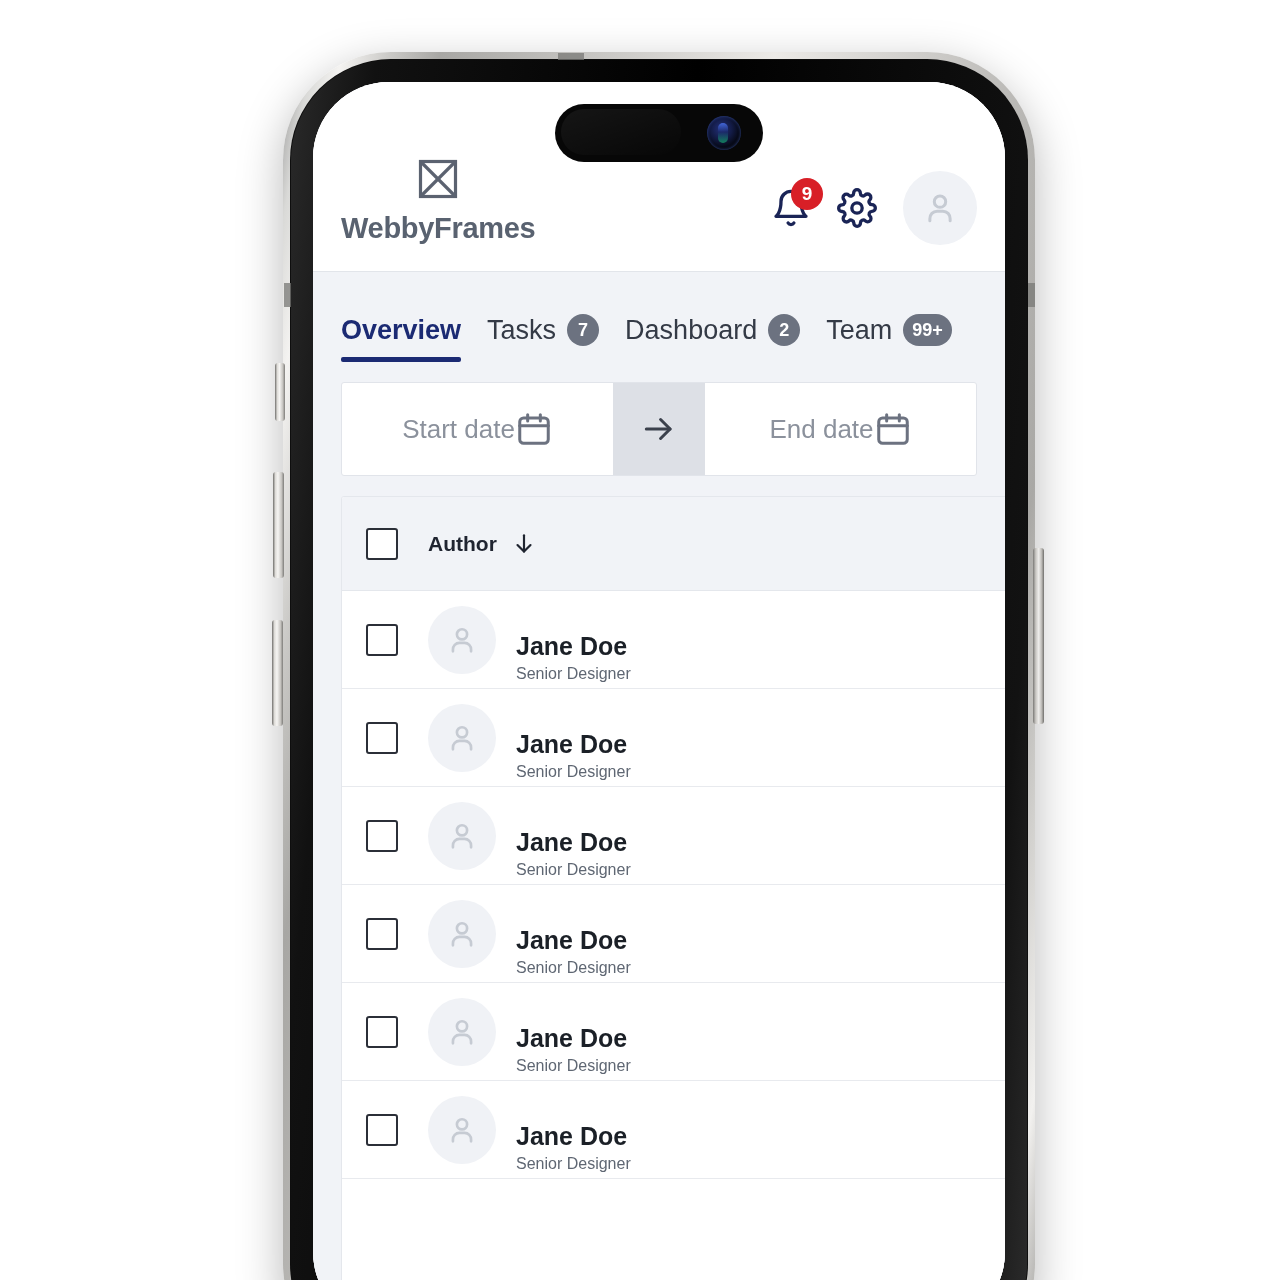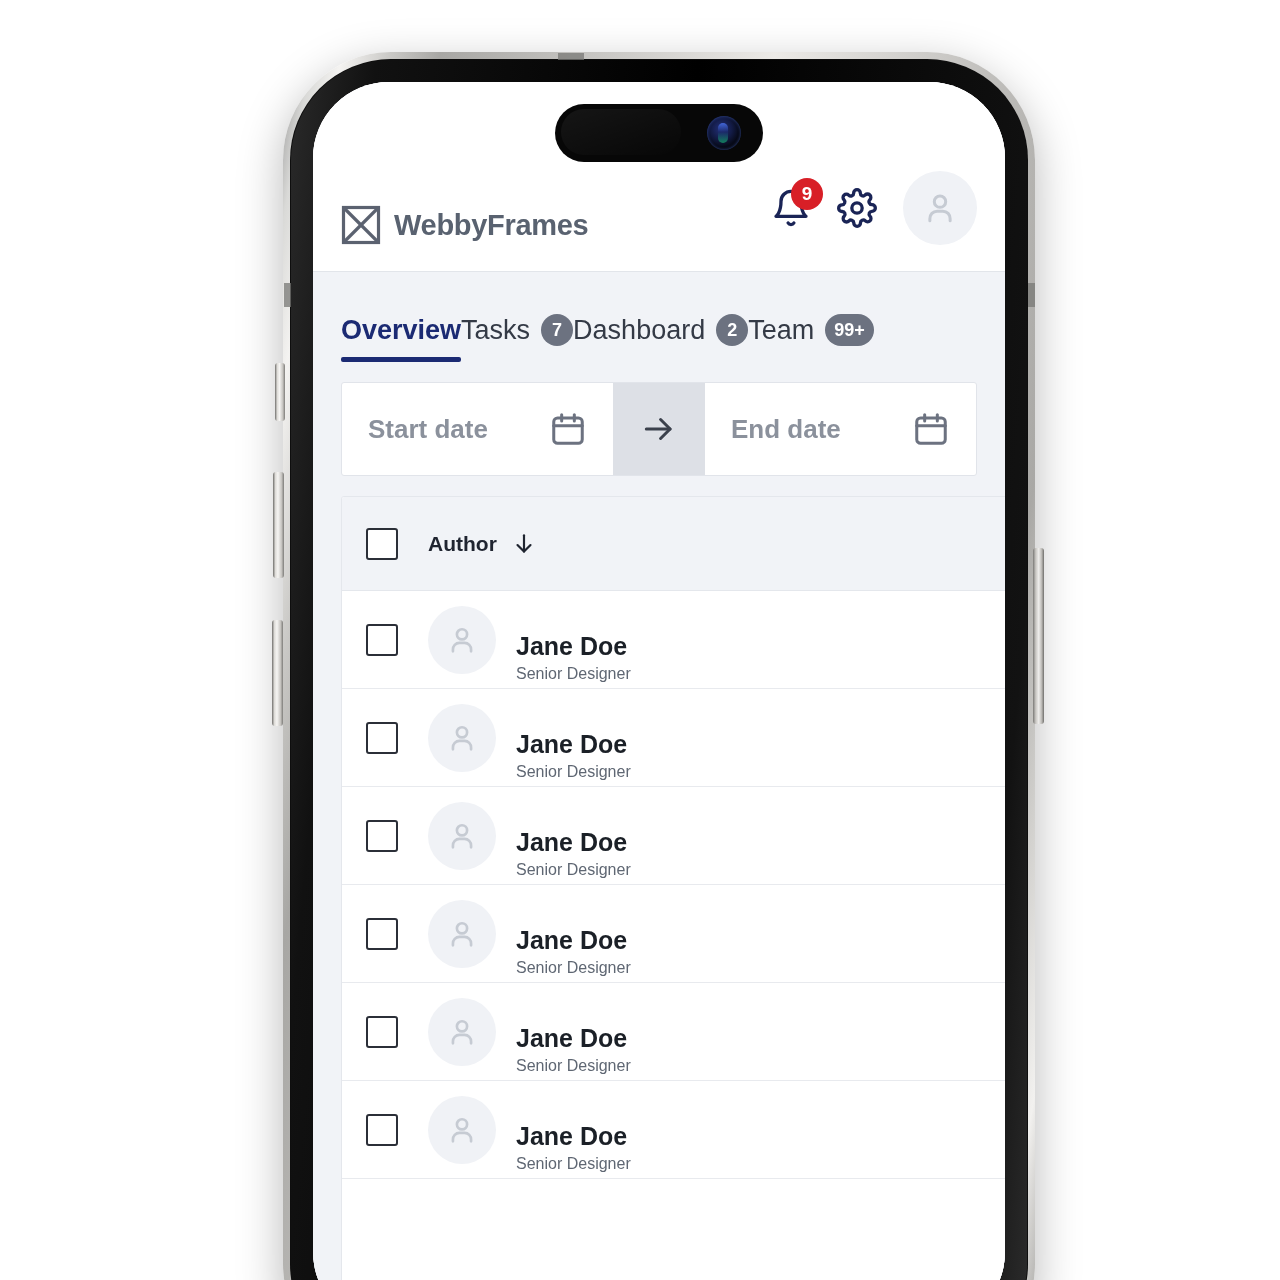--- a/index.html
+++ b/index.html
@@ -156,6 +156,7 @@
     display: flex;
     align-items: center;
     gap: 13px;
+    flex-direction: column;
   }
   .brand-mark {
     width: 40px; height: 40px;

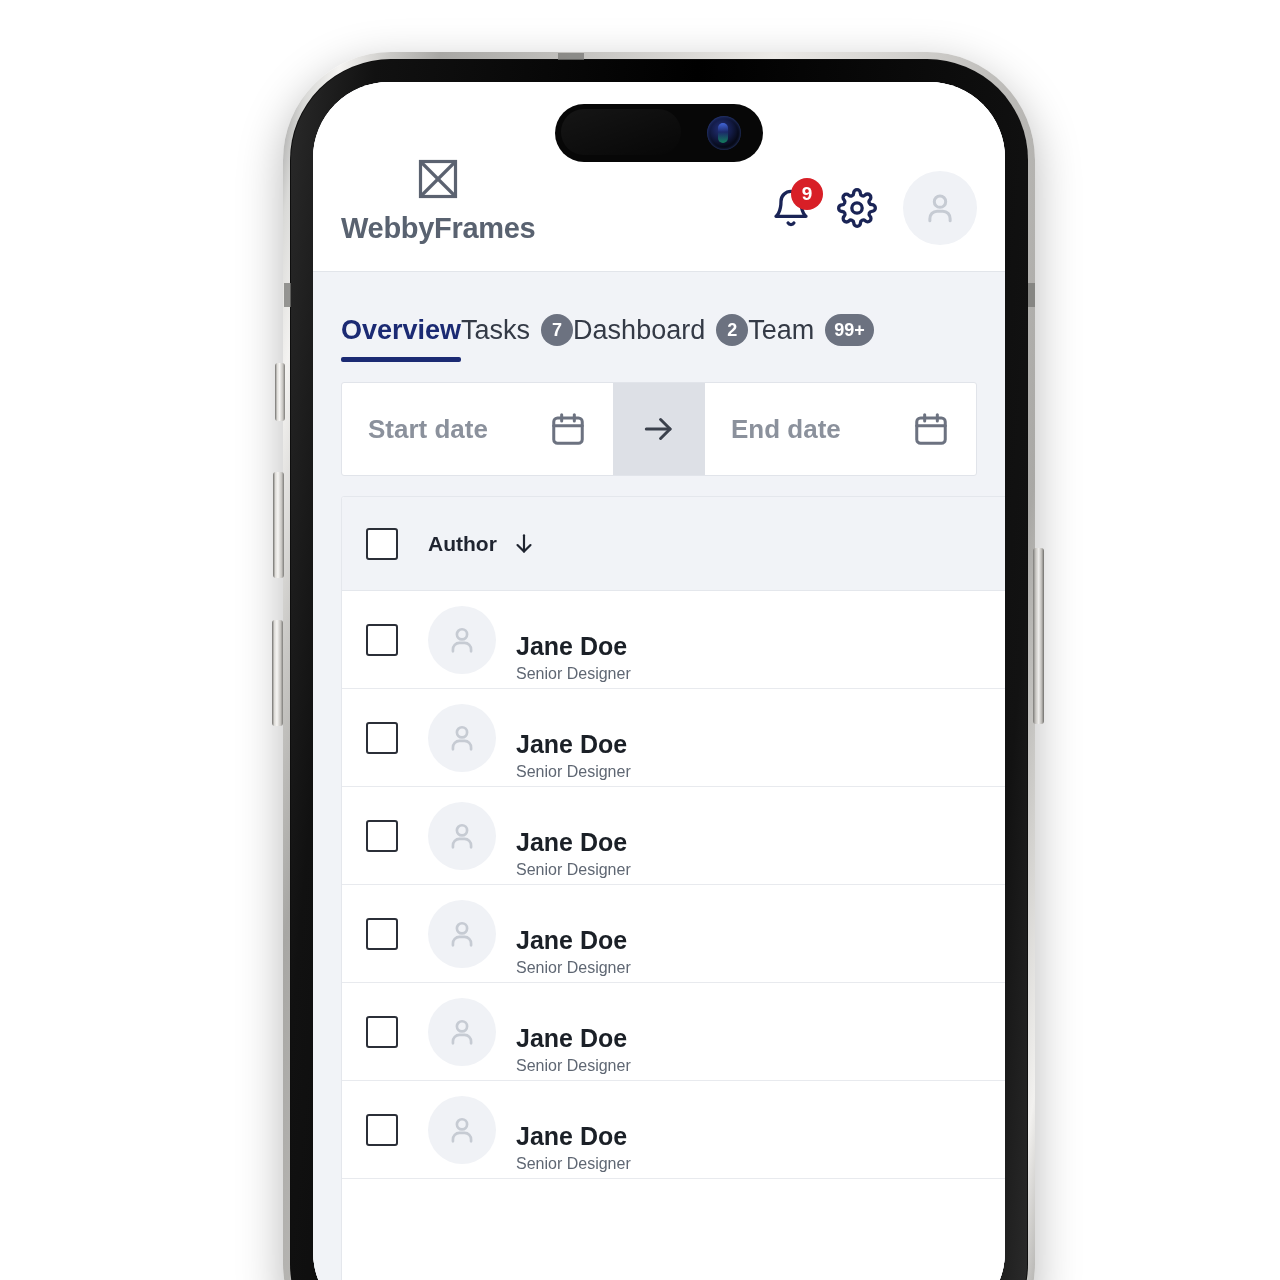--- a/index.html
+++ b/index.html
@@ -228,6 +228,7 @@
   .tabs {
     display: flex;
     align-items: flex-end;
+    gap: 26px;
     padding: 42px 0 0 28px;
     white-space: nowrap;
     overflow: hidden;

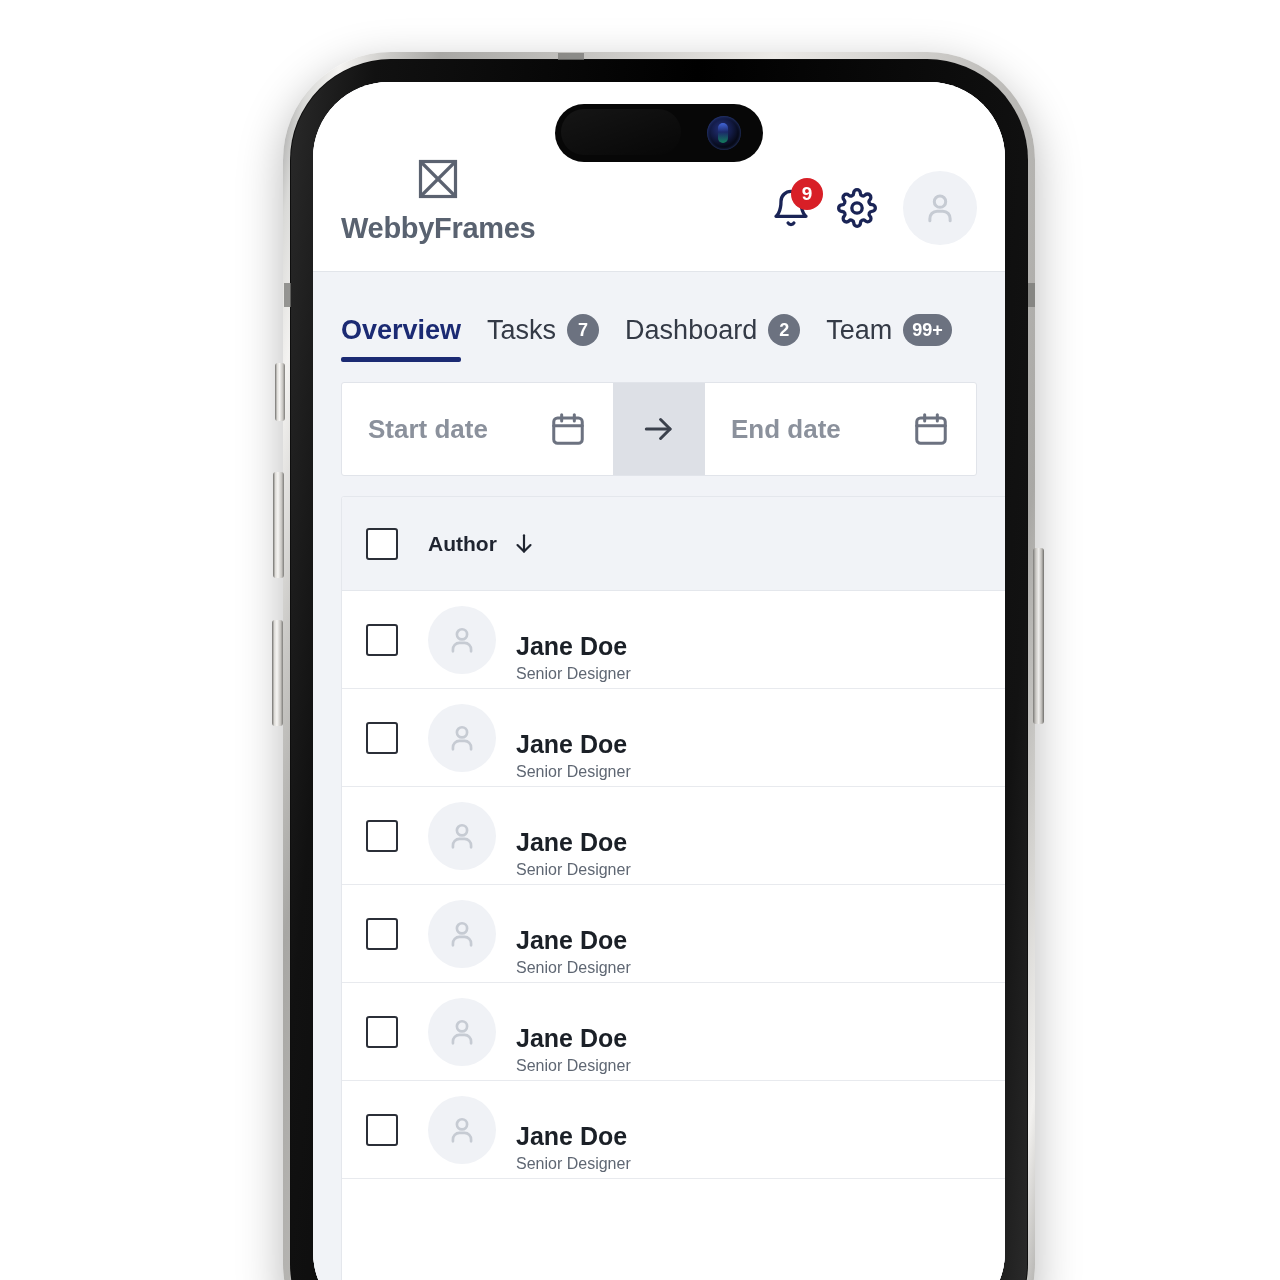--- a/index.html
+++ b/index.html
@@ -286,10 +286,9 @@
     flex: 1 1 0;
     display: flex;
     align-items: center;
-    justify-content: space-between;
+    justify-content: center;
     padding: 7px 26px;
     min-width: 0;
-    font-weight: bold;
   }
   .dr-placeholder {
     font-size: 26px;

